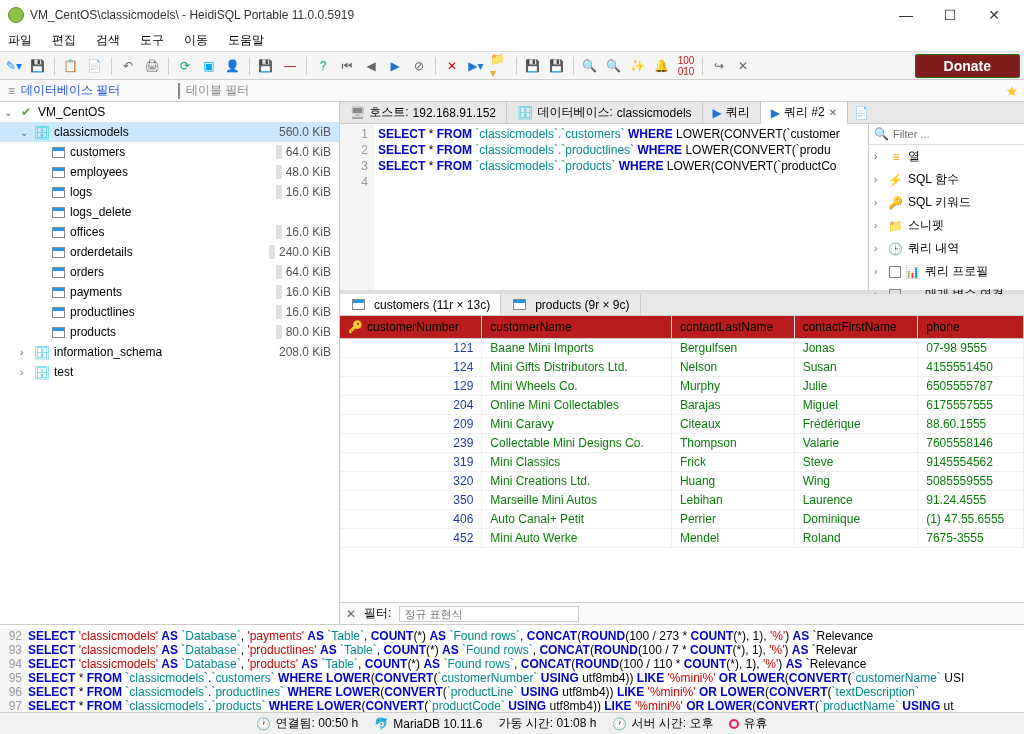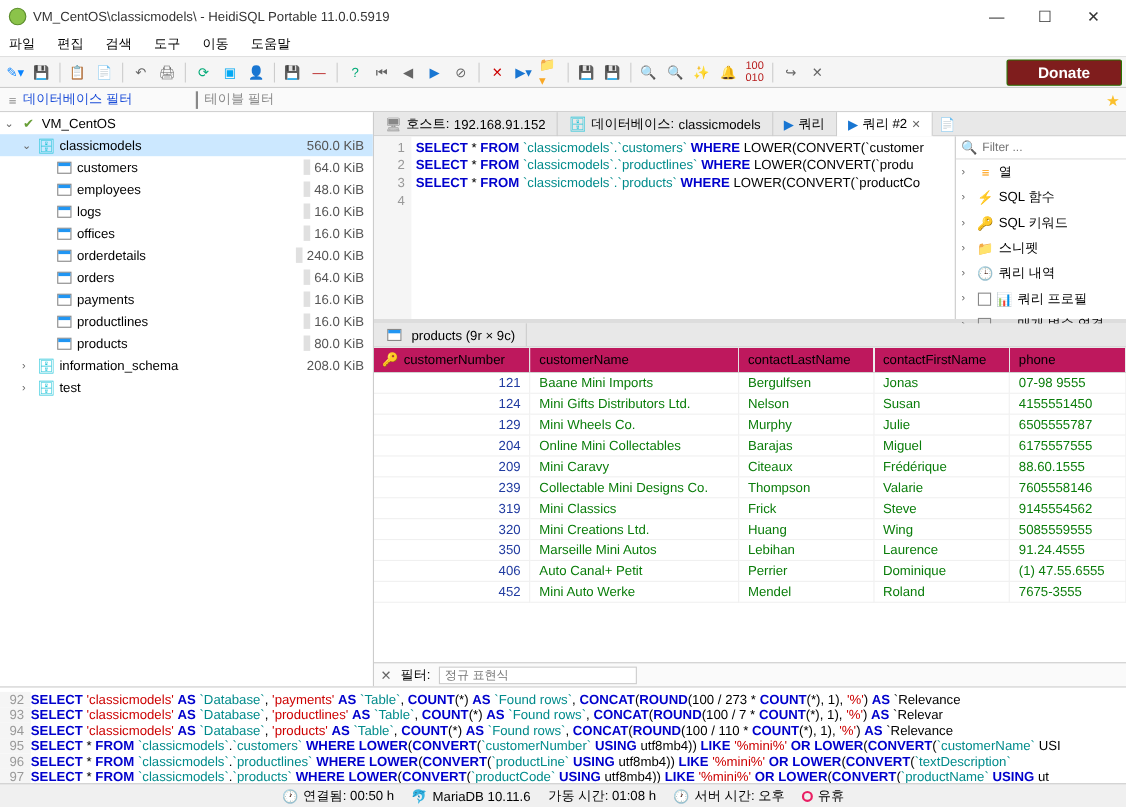--- a/index.html
+++ b/index.html
@@ -220,6 +220,14 @@
             <span class="tree-icon">
               <span class="tbl-ico"></span>
             </span>
+            <span class="tree-label">logs_delete</span>
+            <span class="tree-size"></span>
+          </div>
+          <div class="tree-row tree-indent2">
+            <span class="tree-twist"></span>
+            <span class="tree-icon">
+              <span class="tbl-ico"></span>
+            </span>
             <span class="tree-label">offices</span>
             <span class="size-bar"></span>
             <span class="tree-size">16.0 KiB</span>

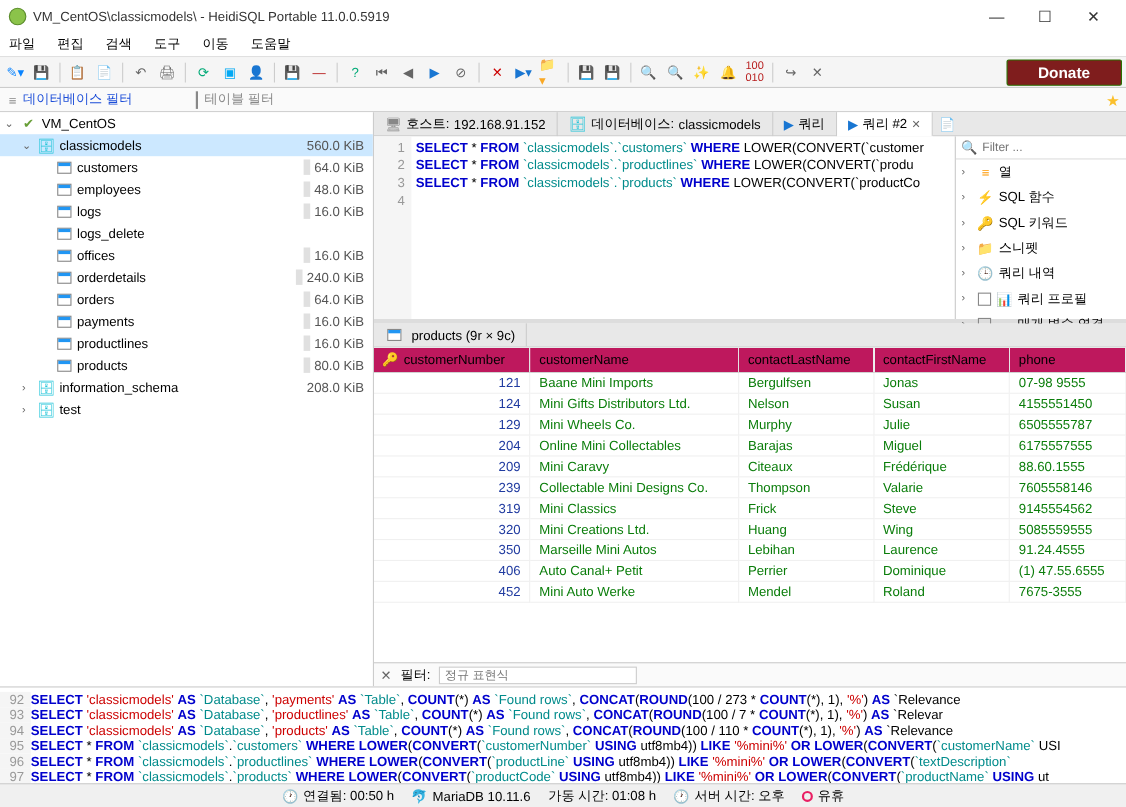--- a/index.html
+++ b/index.html
@@ -377,6 +377,12 @@
 
     <div class="results-tabs">
       <div id="result-tabs-inner" style="display:flex">
+          <div class="result-tab active">
+            <span class="tree-icon">
+              <span class="tbl-ico"></span>
+            </span>
+            <span>customers (11r × 13c)</span>
+          </div>
           <div class="result-tab">
             <span class="tree-icon">
               <span class="tbl-ico"></span>

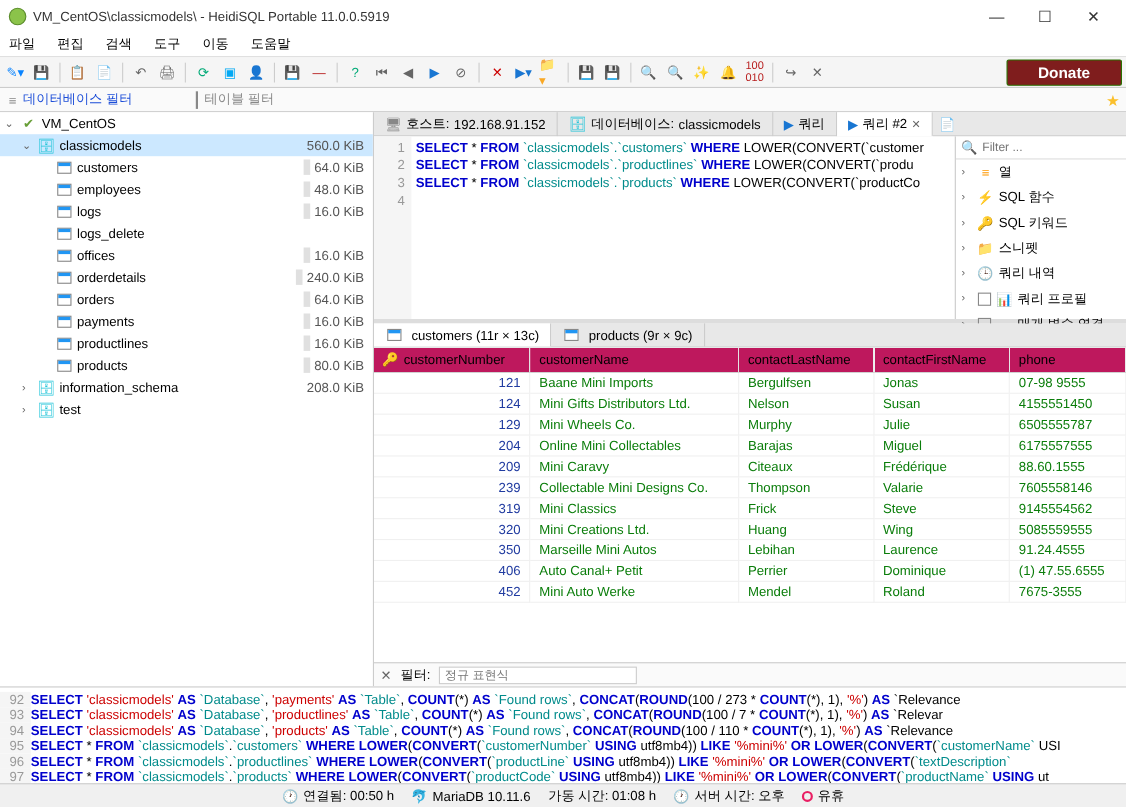--- a/index.html
+++ b/index.html
@@ -75,7 +75,7 @@
 .result-tab.active { background: #fff; }
 .result-grid { flex: 1; background: #fff; overflow: auto; }
 .result-grid table { border-collapse: collapse; width: 100%; }
-.result-grid th { text-align: left; font-weight: normal; padding: 4px 8px; background: #be185d; border-bottom: 1px solid #ccc; border-right: 1px solid #e0e0e0; position: relative; margin-left: 40px; }
+.result-grid th { text-align: left; font-weight: normal; padding: 4px 8px; background: #b91c1c; border-bottom: 1px solid #ccc; border-right: 1px solid #e0e0e0; position: relative; margin-left: 40px; }
 .pk-icon { color: #f9a825; margin-right: 4px; }
 .result-grid td { padding: 2px 8px; border-bottom: 1px solid #f0f0f0; border-right: 1px solid #f0f0f0; }
 .num-cell { text-align: right; color: #203ba0; }

